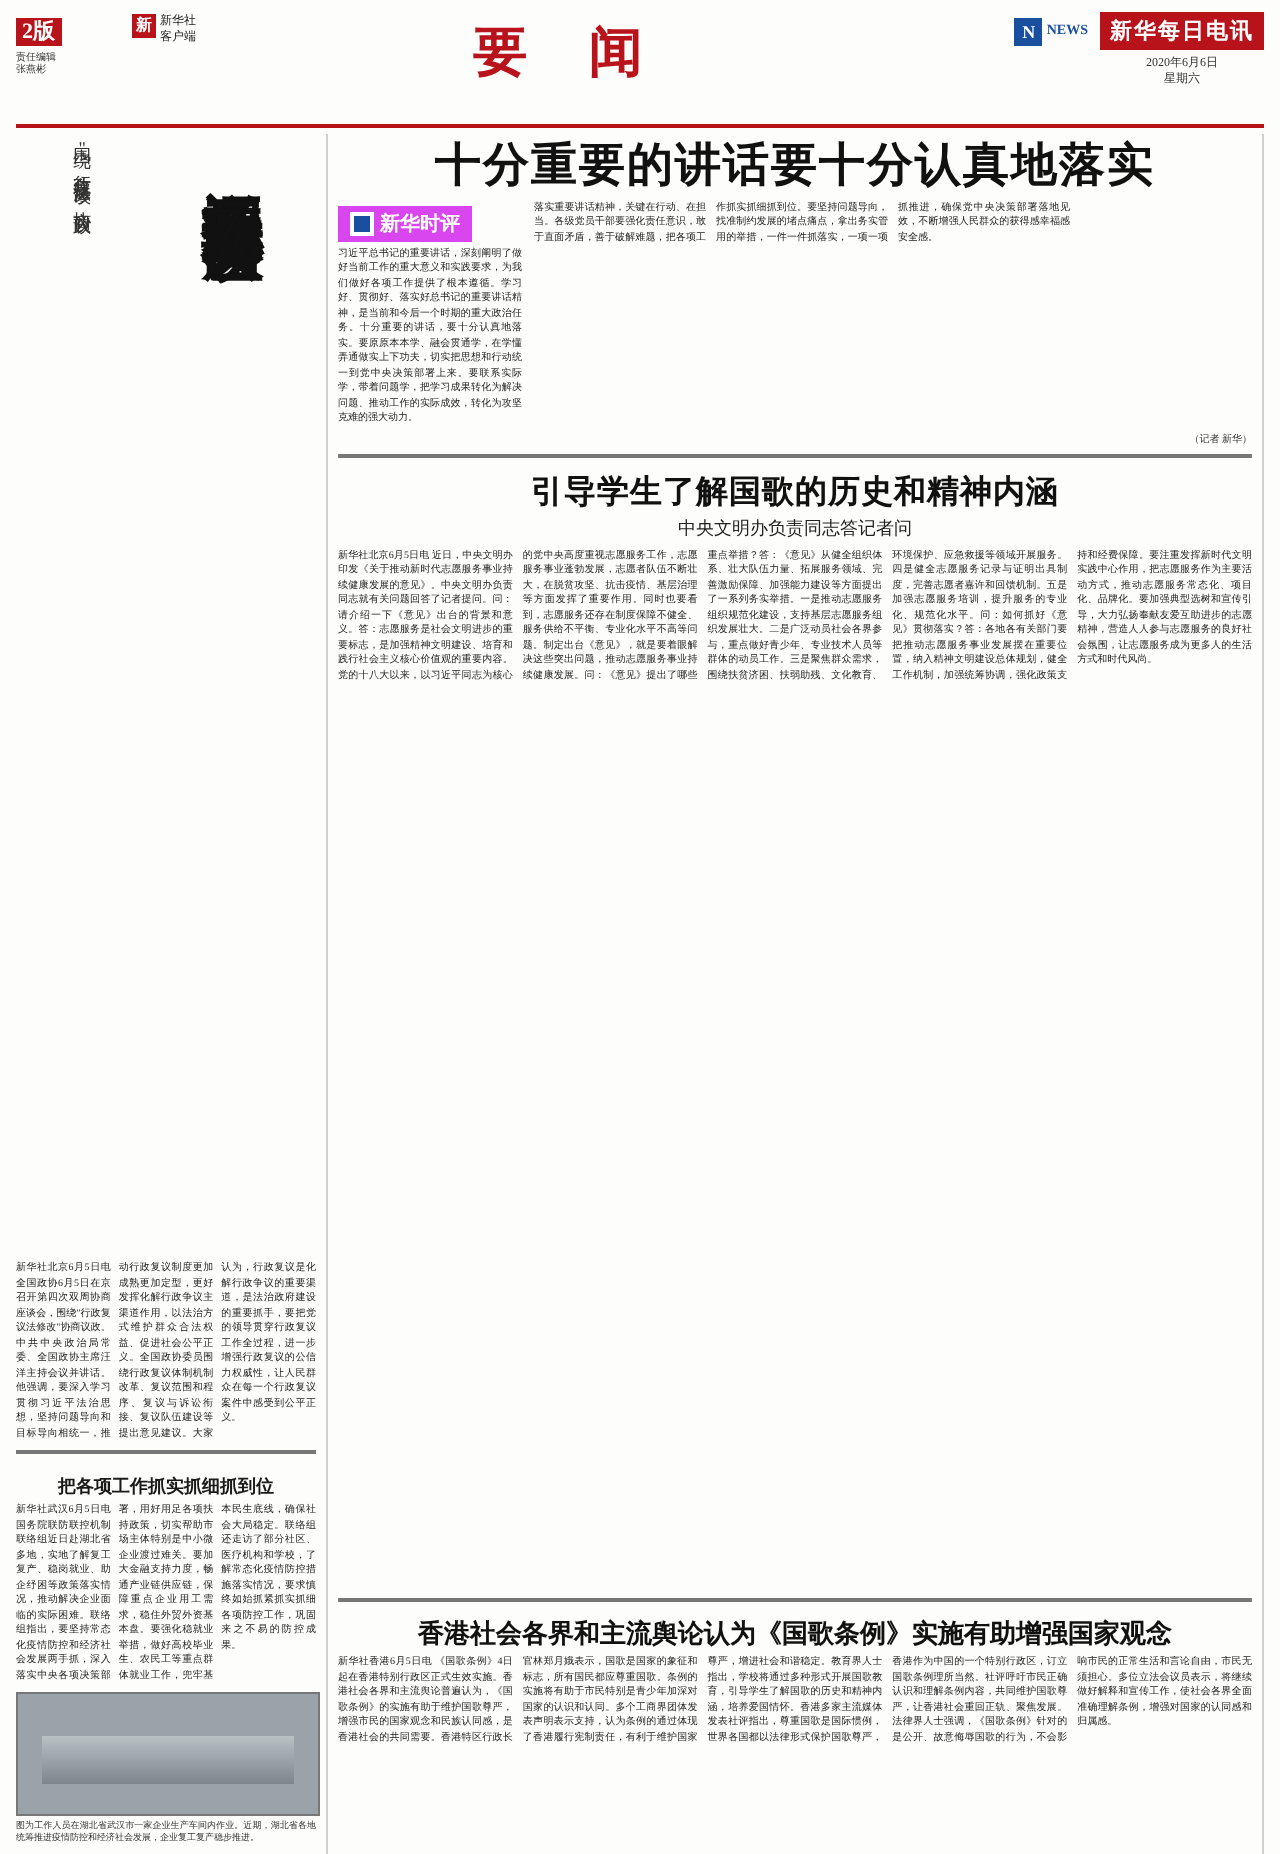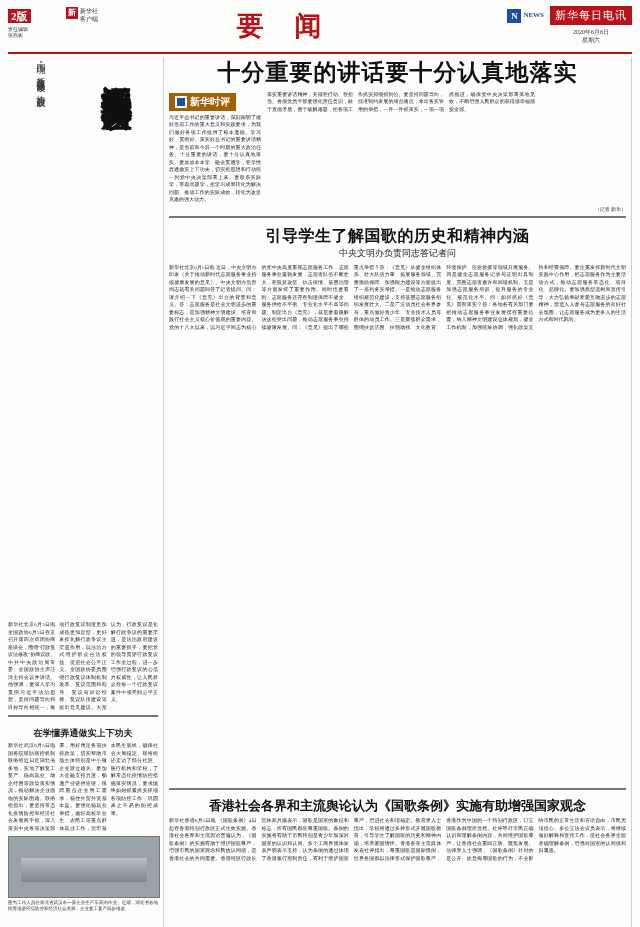--- a/index.html
+++ b/index.html
@@ -22,7 +22,7 @@
     display:flex;align-items:flex-start;
     height:40px;
     border-bottom:2px solid #b8121b;
-    padding-bottom:6px;
+    padding-bottom:16px;
   }
   .mh-left{width:54px;flex:0 0 54px;}
   .page-badge{

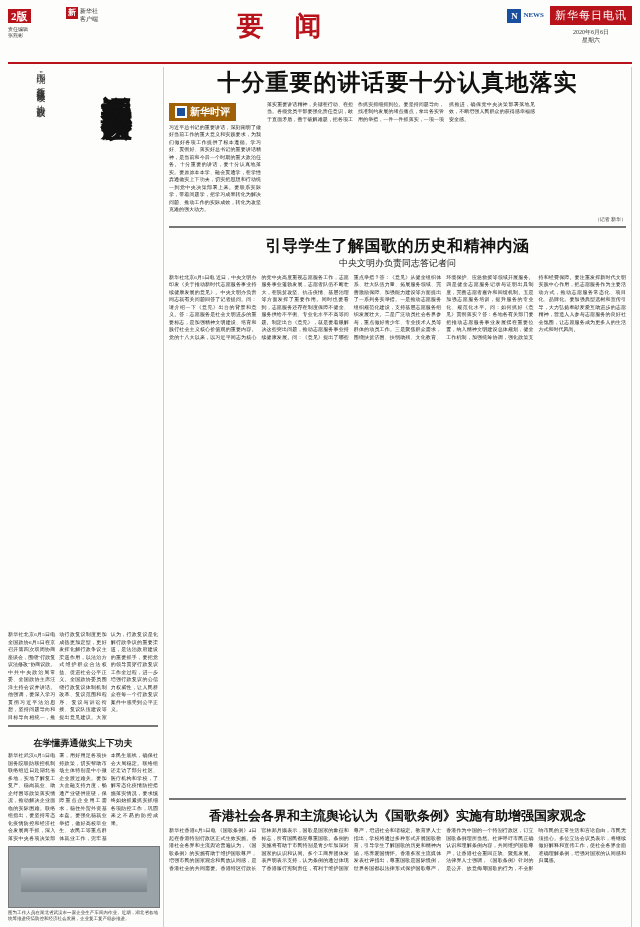--- a/index.html
+++ b/index.html
@@ -62,7 +62,7 @@
   }
   .xh-n2{font-size:7px;color:#1a4fa0;font-weight:bold;line-height:1.1;}
   .paper-name{
-    background:#b8121b;color:#fff;font-size:11px;font-weight:normal;
+    background:#b8121b;color:#fff;font-size:11px;font-weight:bold;
     padding:2px 5px;letter-spacing:1px;
   }
   .mh-date{font-size:6px;color:#333;text-align:center;line-height:1.4;margin-top:3px;}

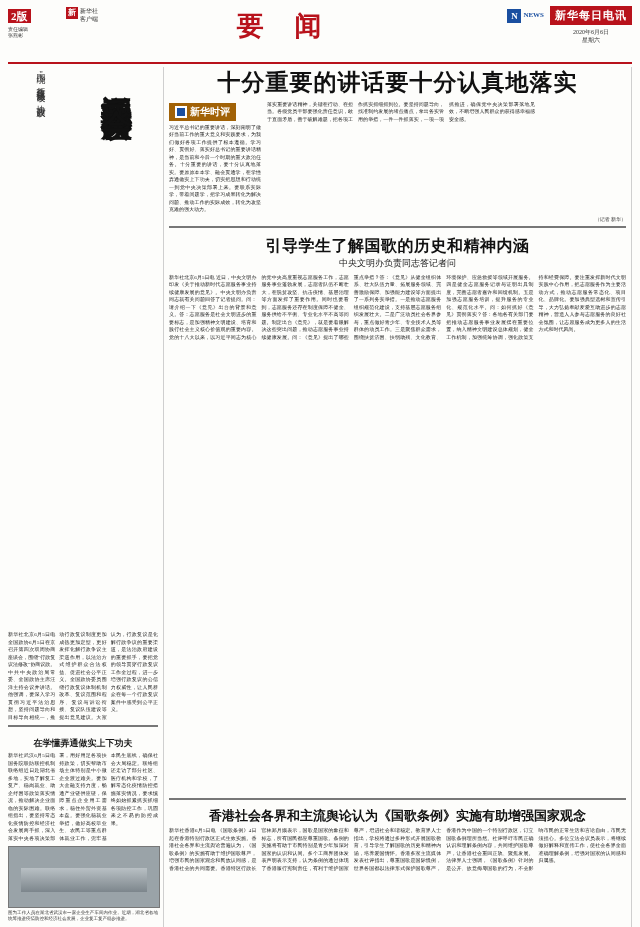--- a/index.html
+++ b/index.html
@@ -129,7 +129,7 @@
   }
   .stamp{
     display:inline-flex;align-items:center;gap:3px;
-    background:#a16207;color:#fff;padding:2px 6px;font-size:10px;font-weight:bold;
+    background:#d946ef;color:#fff;padding:2px 6px;font-size:10px;font-weight:bold;
     margin:2px 0 3px 0;
   }
   .stamp .sq{width:12px;height:12px;background:#fff;display:inline-block;position:relative;}

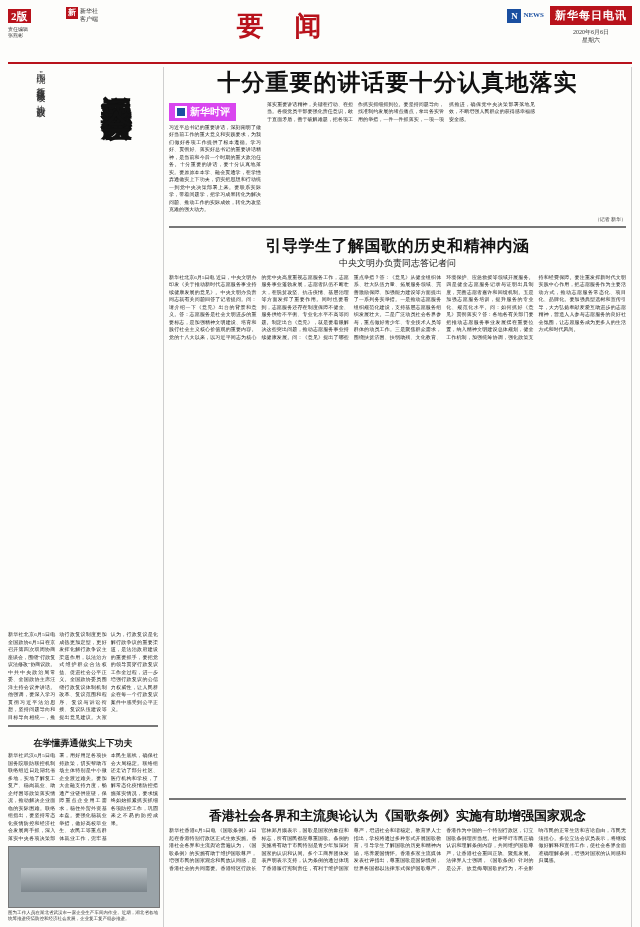--- a/index.html
+++ b/index.html
@@ -194,7 +194,7 @@
       </div>
       <div class="lead-text">新华社北京6月5日电 全国政协6月5日在京召开第四次双周协商座谈会，围绕"行政复议法修改"协商议政。中共中央政治局常委、全国政协主席汪洋主持会议并讲话。他强调，要深入学习贯彻习近平法治思想，坚持问题导向和目标导向相统一，推动行政复议制度更加成熟更加定型，更好发挥化解行政争议主渠道作用，以法治方式维护群众合法权益、促进社会公平正义。全国政协委员围绕行政复议体制机制改革、复议范围和程序、复议与诉讼衔接、复议队伍建设等提出意见建议。大家认为，行政复议是化解行政争议的重要渠道，是法治政府建设的重要抓手，要把党的领导贯穿行政复议工作全过程，进一步增强行政复议的公信力权威性，让人民群众在每一个行政复议案件中感受到公平正义。</div>
       <div class="rule-d"></div>
-      <div class="sub-head-sm">在学懂弄通做实上下功夫</div>
+      <div class="sub-head-sm">把各项工作抓实抓细抓到位</div>
       <div class="col-text">新华社武汉6月5日电 国务院联防联控机制联络组近日赴湖北省多地，实地了解复工复产、稳岗就业、助企纾困等政策落实情况，推动解决企业面临的实际困难。联络组指出，要坚持常态化疫情防控和经济社会发展两手抓，深入落实中央各项决策部署，用好用足各项扶持政策，切实帮助市场主体特别是中小微企业渡过难关。要加大金融支持力度，畅通产业链供应链，保障重点企业用工需求，稳住外贸外资基本盘。要强化稳就业举措，做好高校毕业生、农民工等重点群体就业工作，兜牢基本民生底线，确保社会大局稳定。联络组还走访了部分社区、医疗机构和学校，了解常态化疫情防控措施落实情况，要求慎终如始抓紧抓实抓细各项防控工作，巩固来之不易的防控成果。</div>
       <div class="photo"></div>
       <div class="cap">图为工作人员在湖北省武汉市一家企业生产车间内作业。近期，湖北省各地统筹推进疫情防控和经济社会发展，企业复工复产稳步推进。</div>

